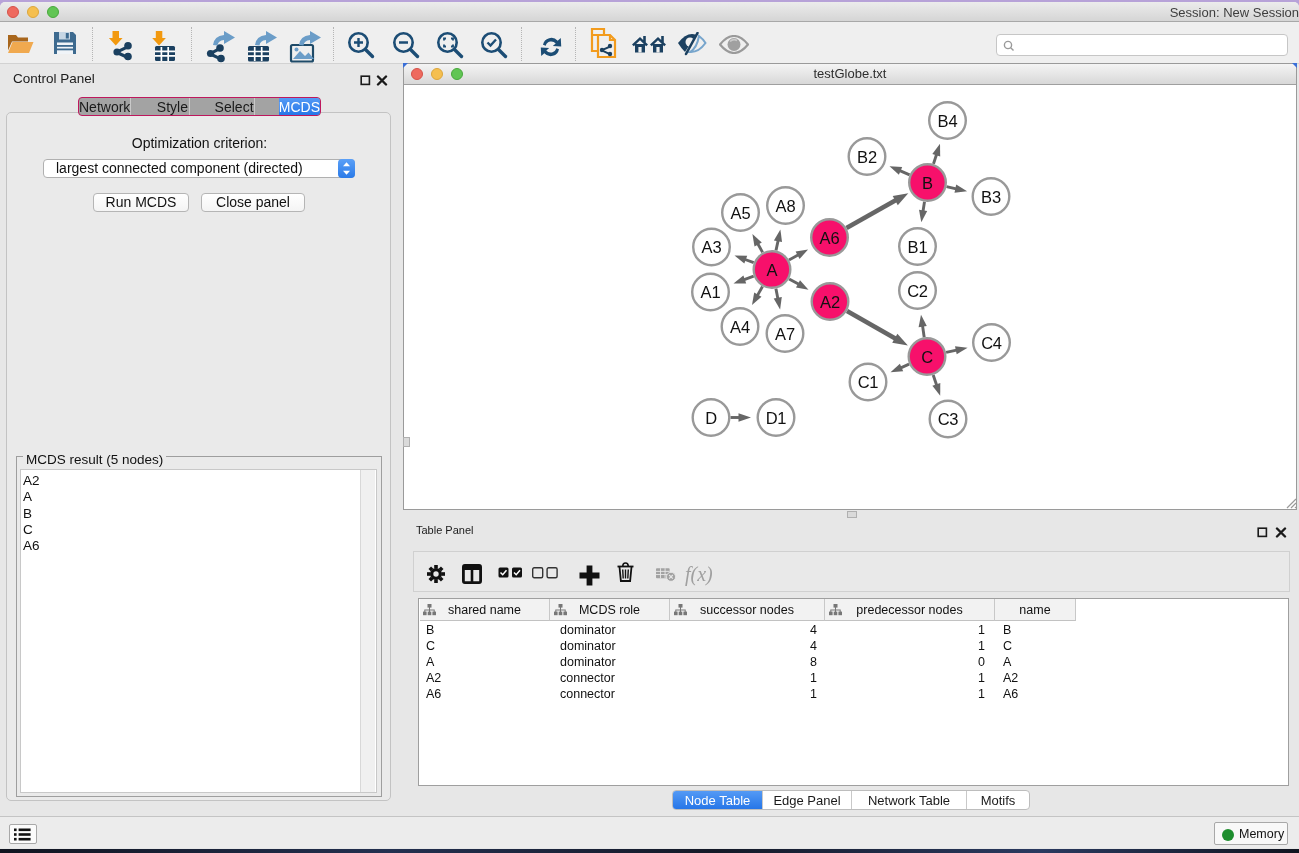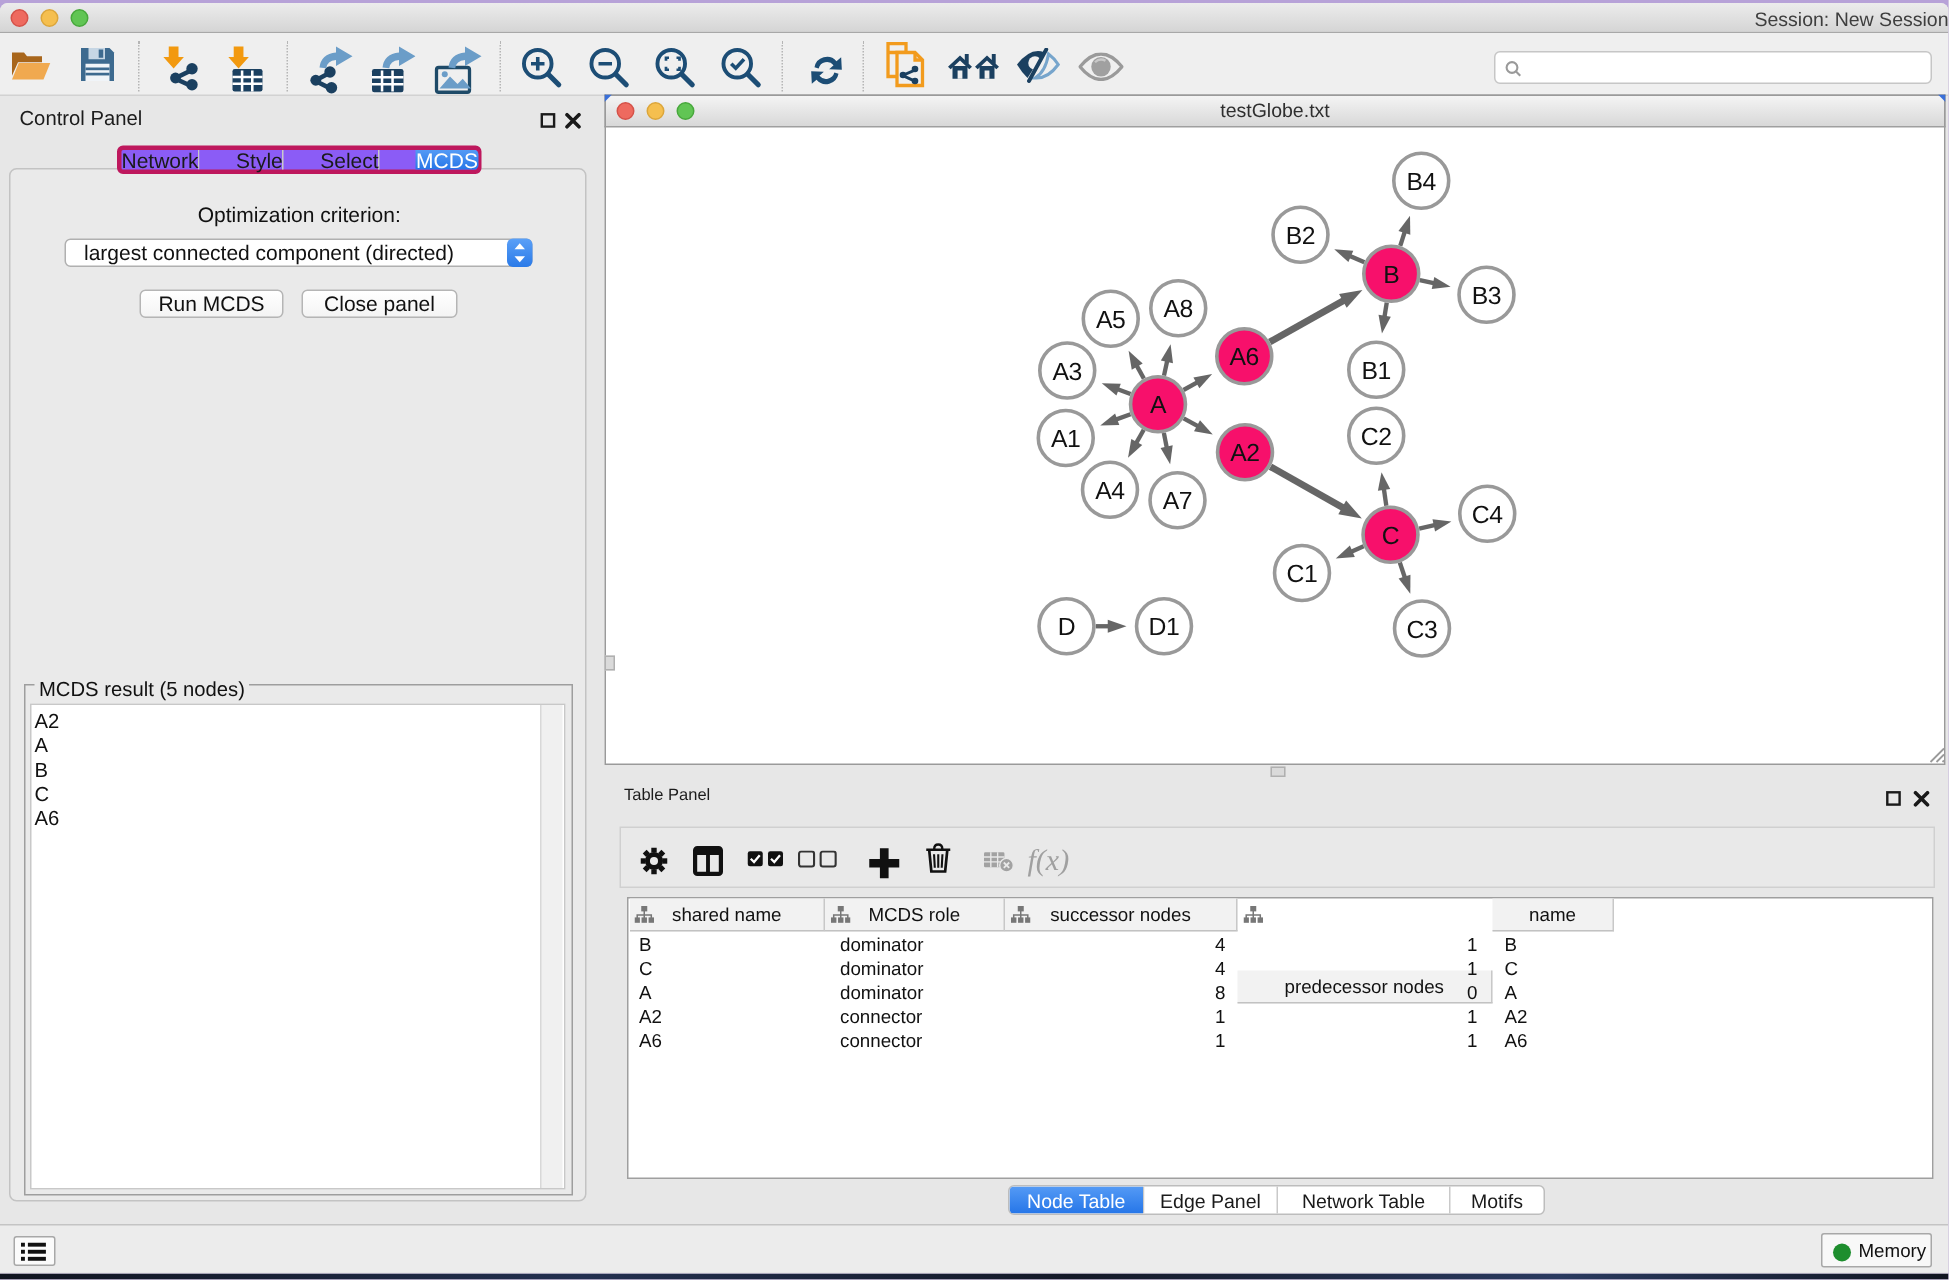--- a/index.html
+++ b/index.html
@@ -17,7 +17,7 @@
 #searchbox { left:996px; top:32px; width:292px; height:22px; background:#fff; border:1px solid #c6c6c6; border-radius:4px; }
 #cp-title { left:13px; top:69px; font-size:13.5px; color:#1c1c1c; }
 .panicon { top:73px; }
-#cp-tabs { left:78px; top:95px; width:243px; height:19px; background:#8b5cf6; border:3px solid #be185d; border-radius:4px; display:flex; font-size:14px; color:#1a1a1a;gap:24px; }
+#cp-tabs { left:78px; top:95px; width:243px; height:19px; background:#a3a3a3; border:1px solid #be185d; border-radius:4px; display:flex; font-size:14px; color:#1a1a1a;gap:24px; }
 #cp-tabs .seg { border-right:1px solid #c9c9c9; display:flex; align-items:center; justify-content:center; height:100%; }
 #cp-box { left:6px; top:110px; width:385px; height:689px; background:#eaeaea; border:1px solid #c3c3c3; border-radius:5px; }
 #opt-label { left:0px; top:133px; width:399px; text-align:center; font-size:14px; color:#111; }

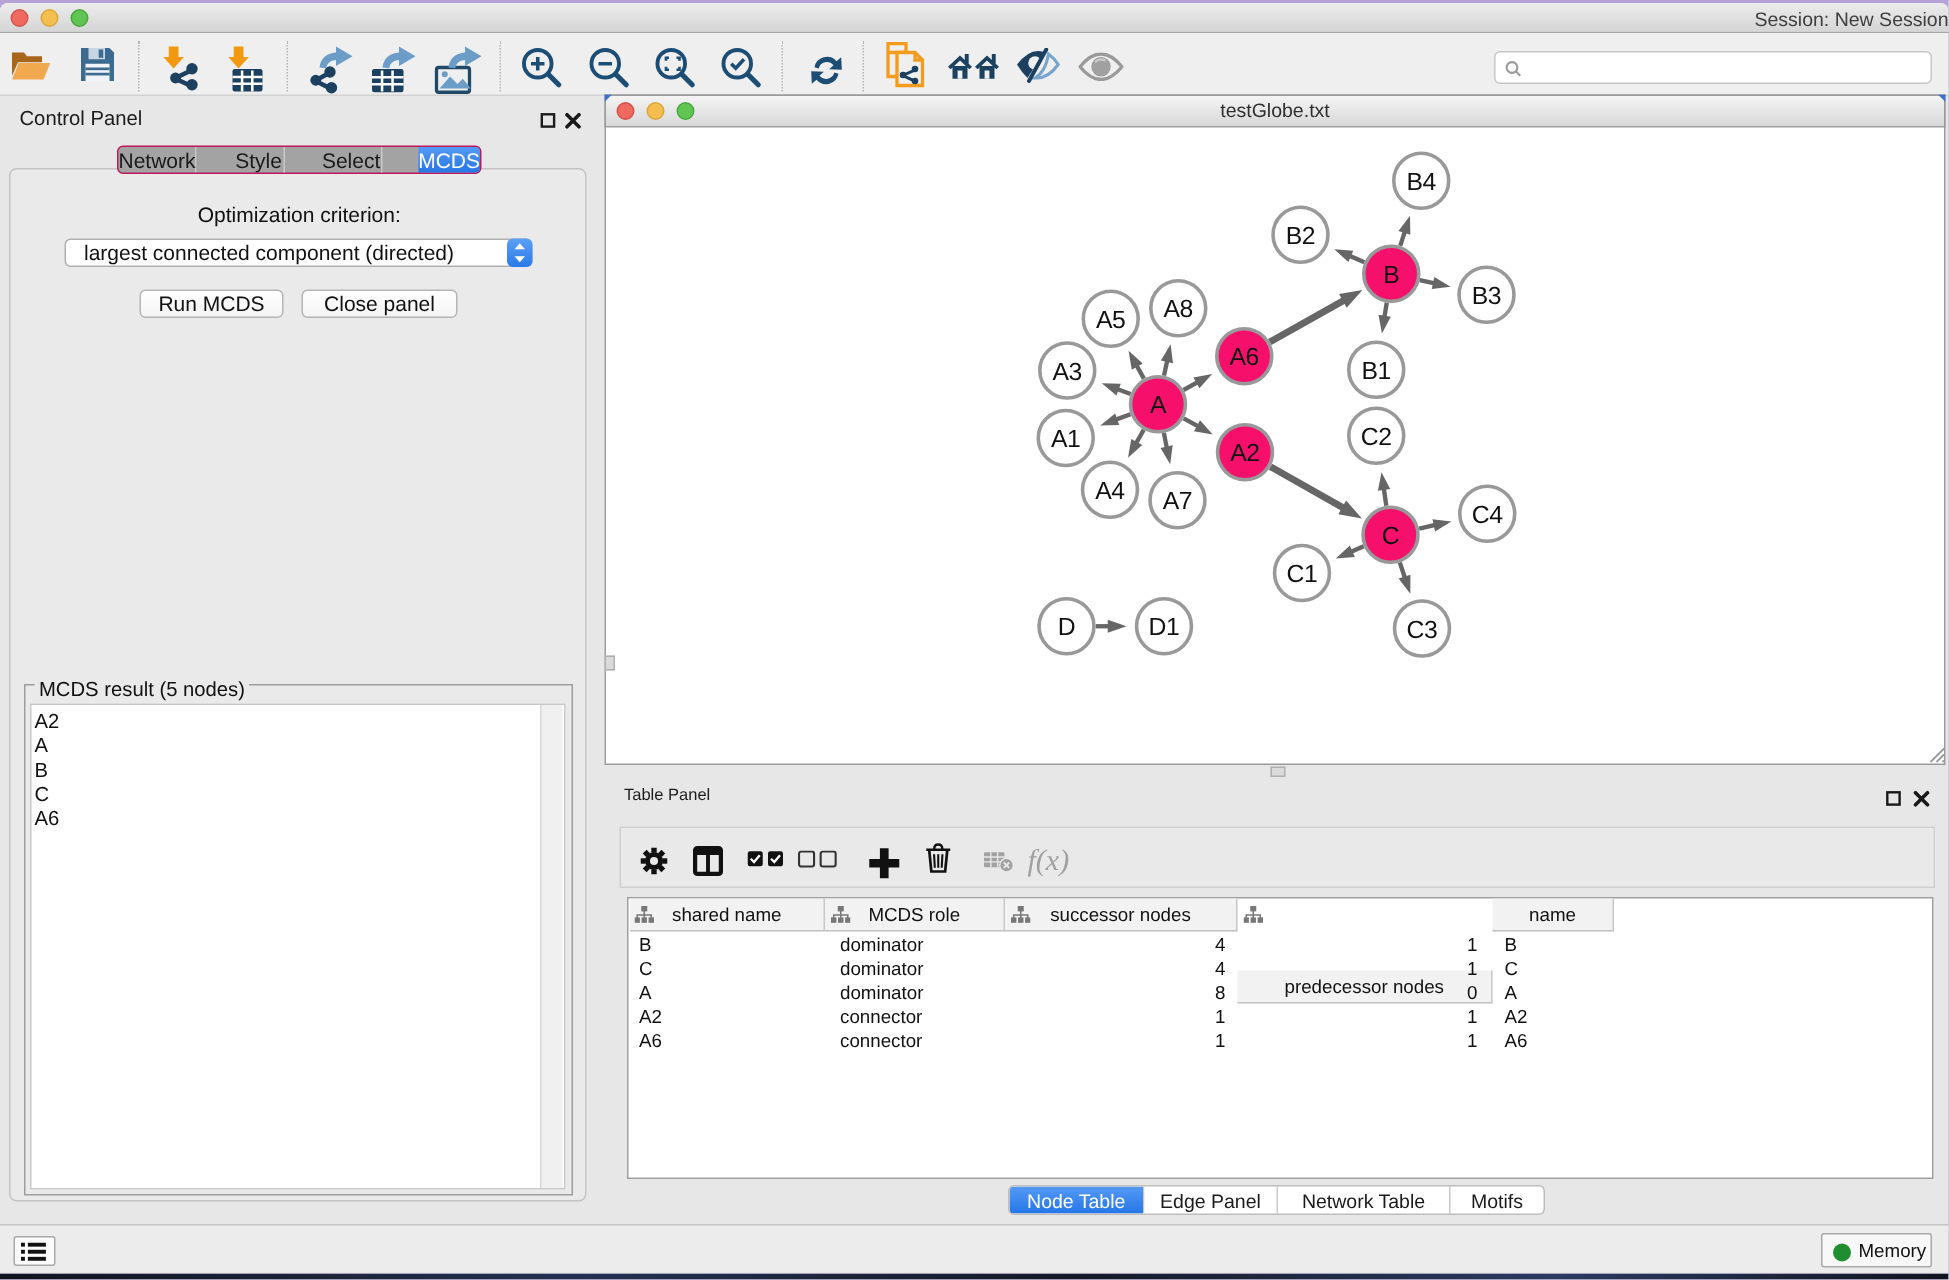--- a/index.html
+++ b/index.html
@@ -398,7 +398,7 @@
  <div class="abs th-cell" style="left:1px;width:130px;">shared name</div>
  <div class="abs th-cell" style="left:131px;width:120px;">MCDS role</div>
  <div class="abs th-cell" style="left:251px;width:155px;">successor nodes</div>
- <div class="abs th-cell" style="left:406px;width:170px;margin-top:48px;">predecessor nodes</div>
+ <div class="abs th-cell" style="left:406px;width:170px;">predecessor nodes</div>
  <div class="abs th-cell" style="left:576px;width:81px;">name</div>
  <svg class="abs" style="left:4px;top:5px;" width="13" height="12" viewBox="0 0 13 12">
           <g fill="#777">

